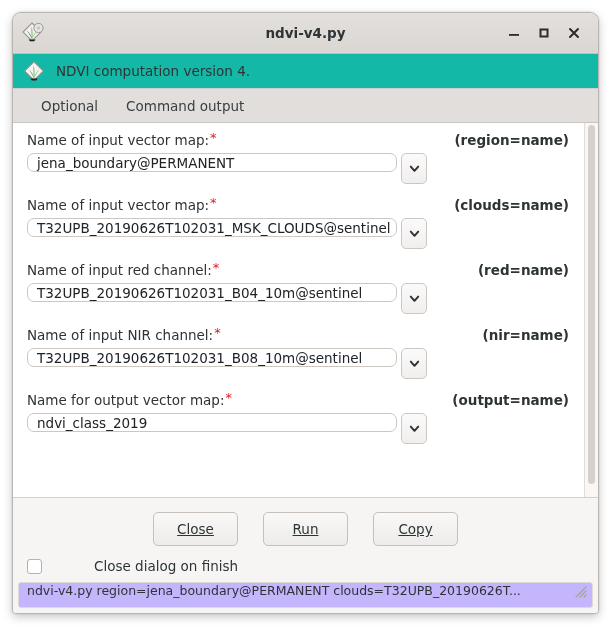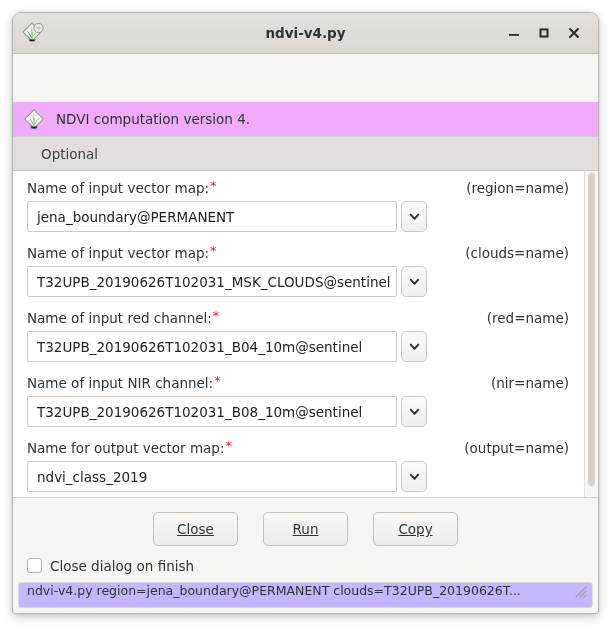--- a/index.html
+++ b/index.html
@@ -84,13 +84,12 @@
   
   .descbar {
     flex: 0 0 35px;
-    background: #f0abfc;
+    background: #14b8a6;
     border-bottom: 1px solid #d2cecb;
     display: flex;
     align-items: center;
     padding-left: 9px;
     box-sizing: border-box;
-    margin-top: 48px;
   }
   .desc-icon {
     width: 24px;

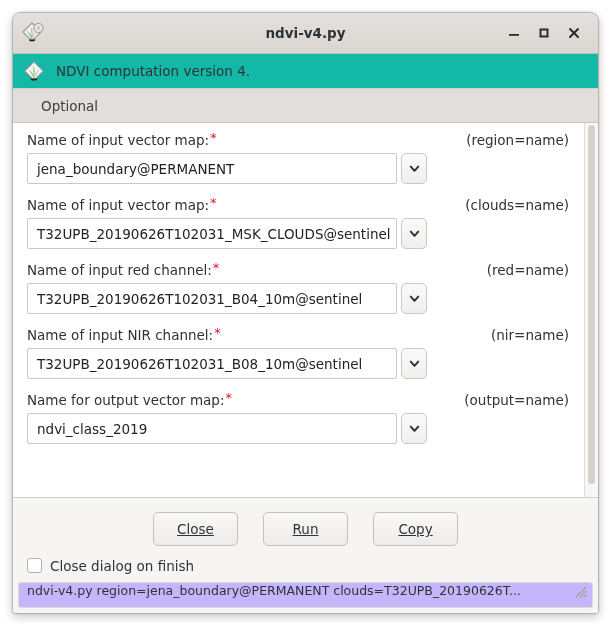--- a/index.html
+++ b/index.html
@@ -345,6 +345,9 @@
     <div class="tab">
       <span>Optional</span>
     </div>
+    <div class="tab">
+      <span>Command output</span>
+    </div>
   </div>
 
   <div class="body-wrap">

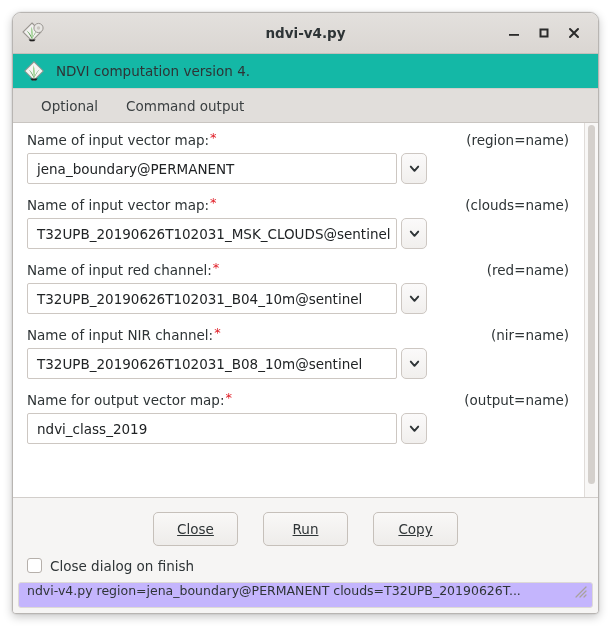--- a/index.html
+++ b/index.html
@@ -188,6 +188,7 @@
     color: #2e3436;
     font-size: 13.5px;
     padding-right: 1px;
+    font-weight: bold;
   }
   .combo {
     display: flex;

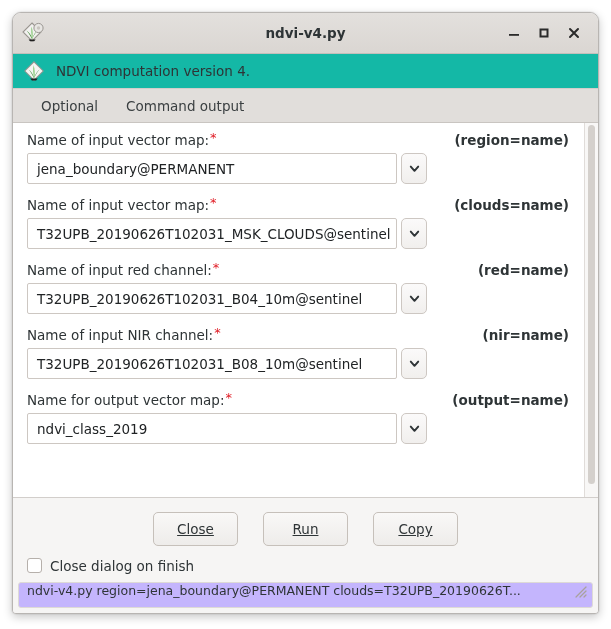--- a/index.html
+++ b/index.html
@@ -197,10 +197,10 @@
   }
   .combo-input {
     flex: 1 1 auto;
-    height: 31px;
+    height: 19px;
     box-sizing: border-box;
     border: 1px solid #cdc7c2;
-    border-radius: 2px;
+    border-radius: 7px;
     background: #ffffff;
     display: flex;
     align-items: center;

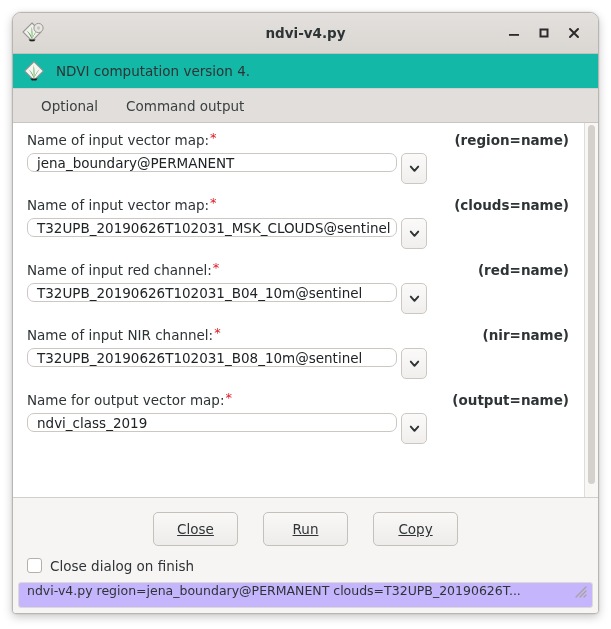--- a/index.html
+++ b/index.html
@@ -253,8 +253,9 @@
   }
   .check-row {
     display: flex;
-    align-items: flex-start;
+    align-items: flex-end;
     padding: 2px 0 8px 14px;
+    gap: 44px;
   }
   .checkbox {
     width: 15px;

